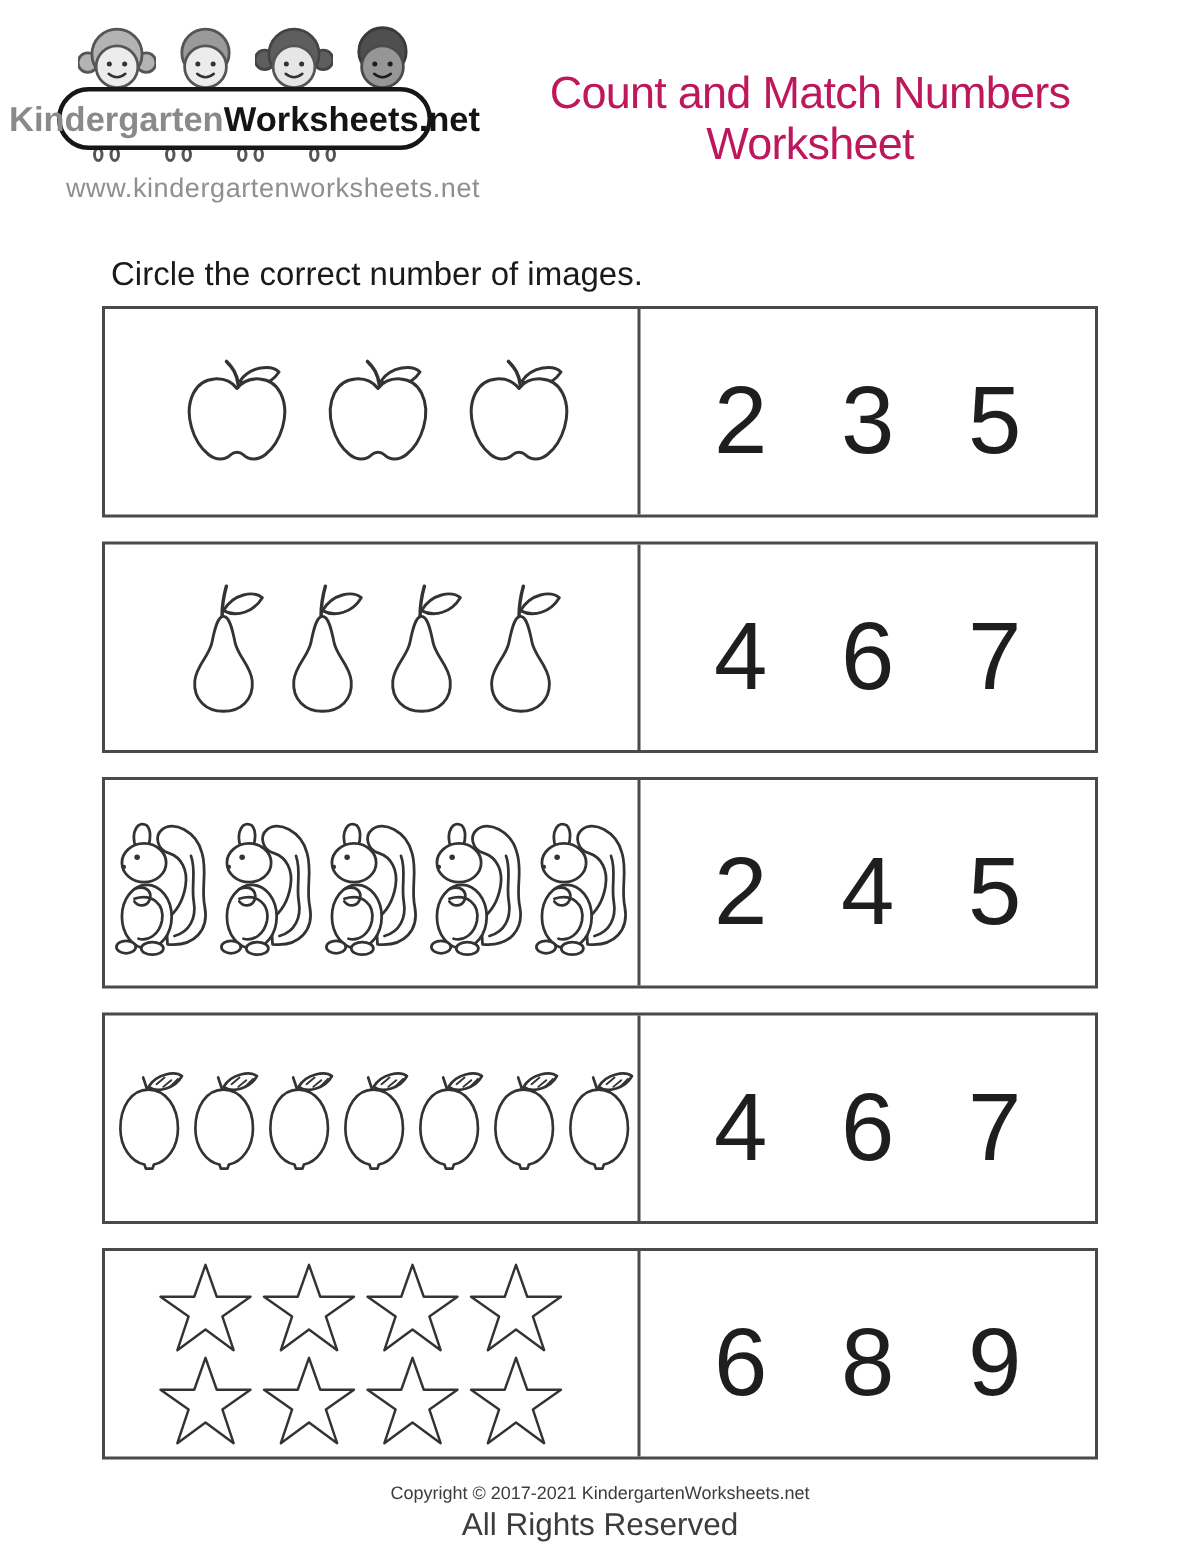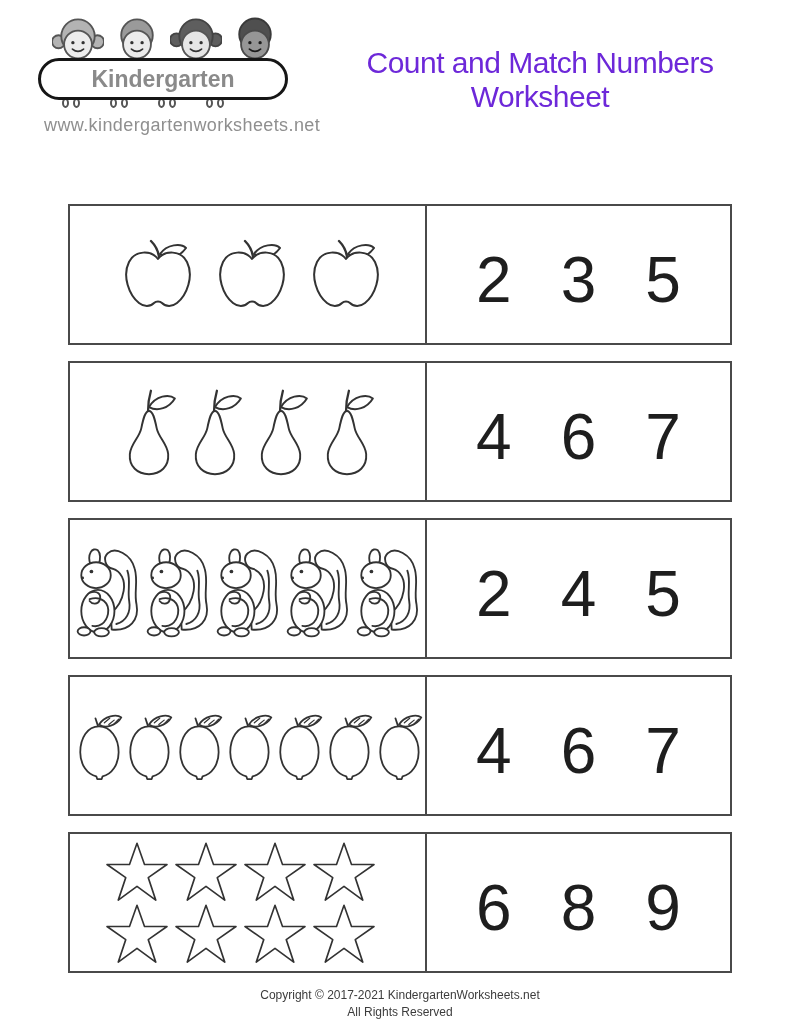--- a/index.html
+++ b/index.html
@@ -141,6 +141,7 @@
     </div>
     <div class="banner">
       <span class="gray">Kindergarten</span>
+        <span class="black">Worksheets.net</span>
     </div>
     <div class="feet">
       <div class="pair">

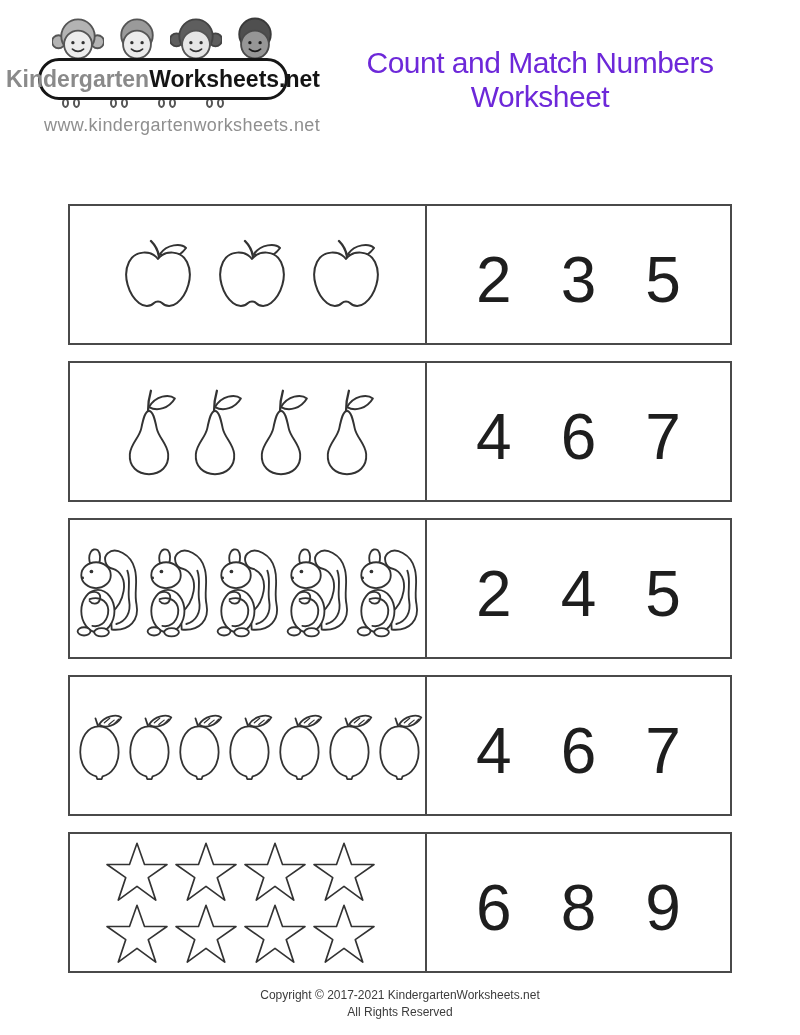--- a/index.html
+++ b/index.html
@@ -27,7 +27,7 @@
   
   .title {
     position:absolute; left:300px; top:46px; width:480px; text-align:center;
-    font-size:30px; color:#6d28d9; letter-spacing:-.5px;
+    font-size:30px; color:#be185d; letter-spacing:-.5px;
   }
   .name-row { position:absolute; left:440px; top:126px; width:308px; display:flex; align-items:flex-end; }
   .name-label { font-size:29px; color:#161616; }

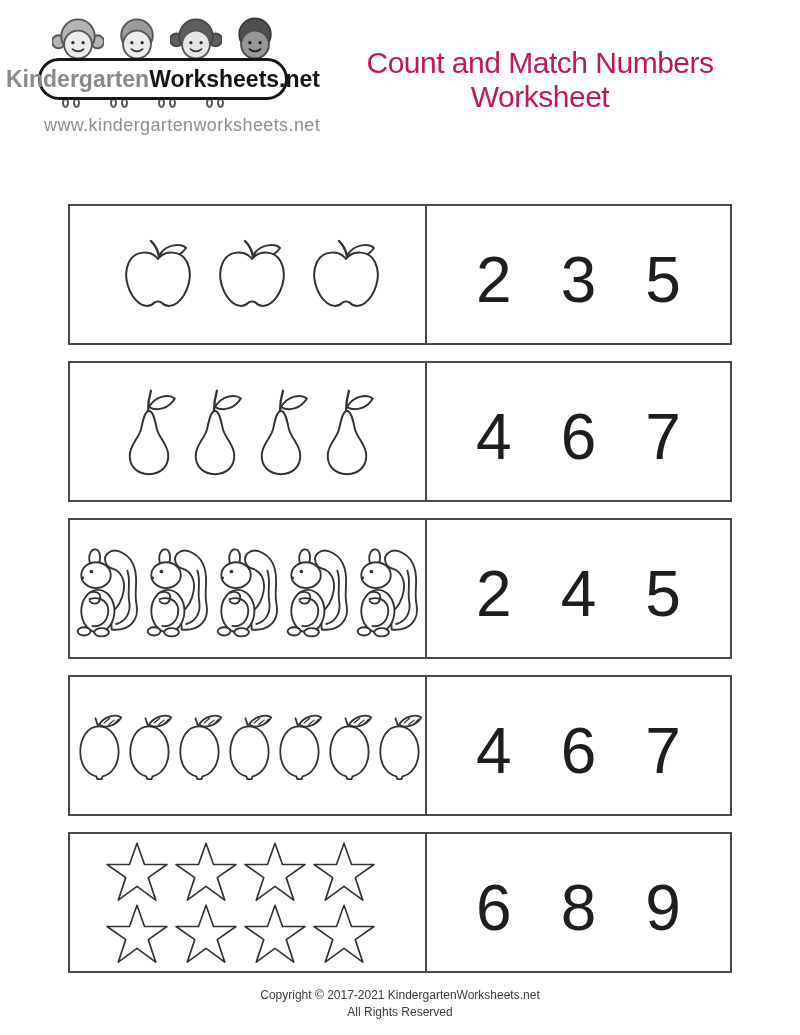--- a/index.html
+++ b/index.html
@@ -166,6 +166,7 @@
 
   <div class="title">Count and Match Numbers Worksheet</div>
 
+  <div class="instruction">Circle the correct number of images.</div>
 
   <div class="rows">
     <div class="row">

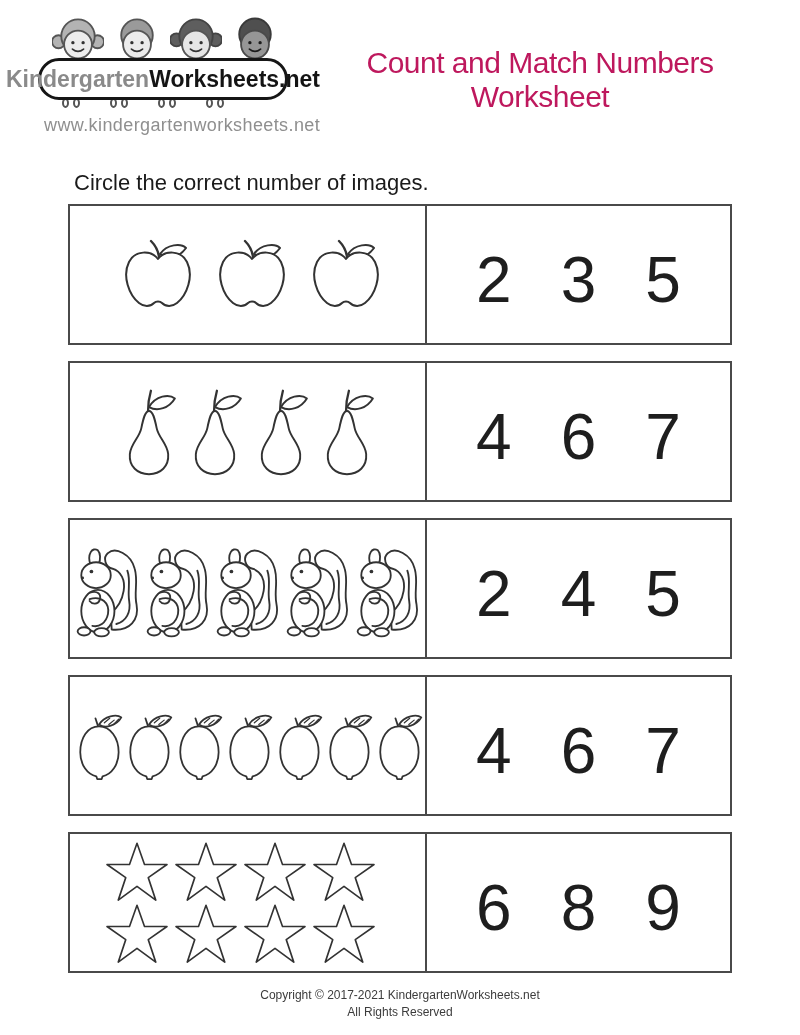--- a/index.html
+++ b/index.html
@@ -58,7 +58,7 @@
   
   .footer { position:absolute; left:0; top:988px; width:100%; text-align:center; color:#3c3c3c; }
   .footer .l1 { font-size:12px; }
-  .footer .l2 { font-size:12px; margin-top:3px; }
+  .footer .l2 { font-size:21px; margin-top:3px; }
 
   .symdefs { position:absolute; width:0; height:0; overflow:hidden; }
 </style>

